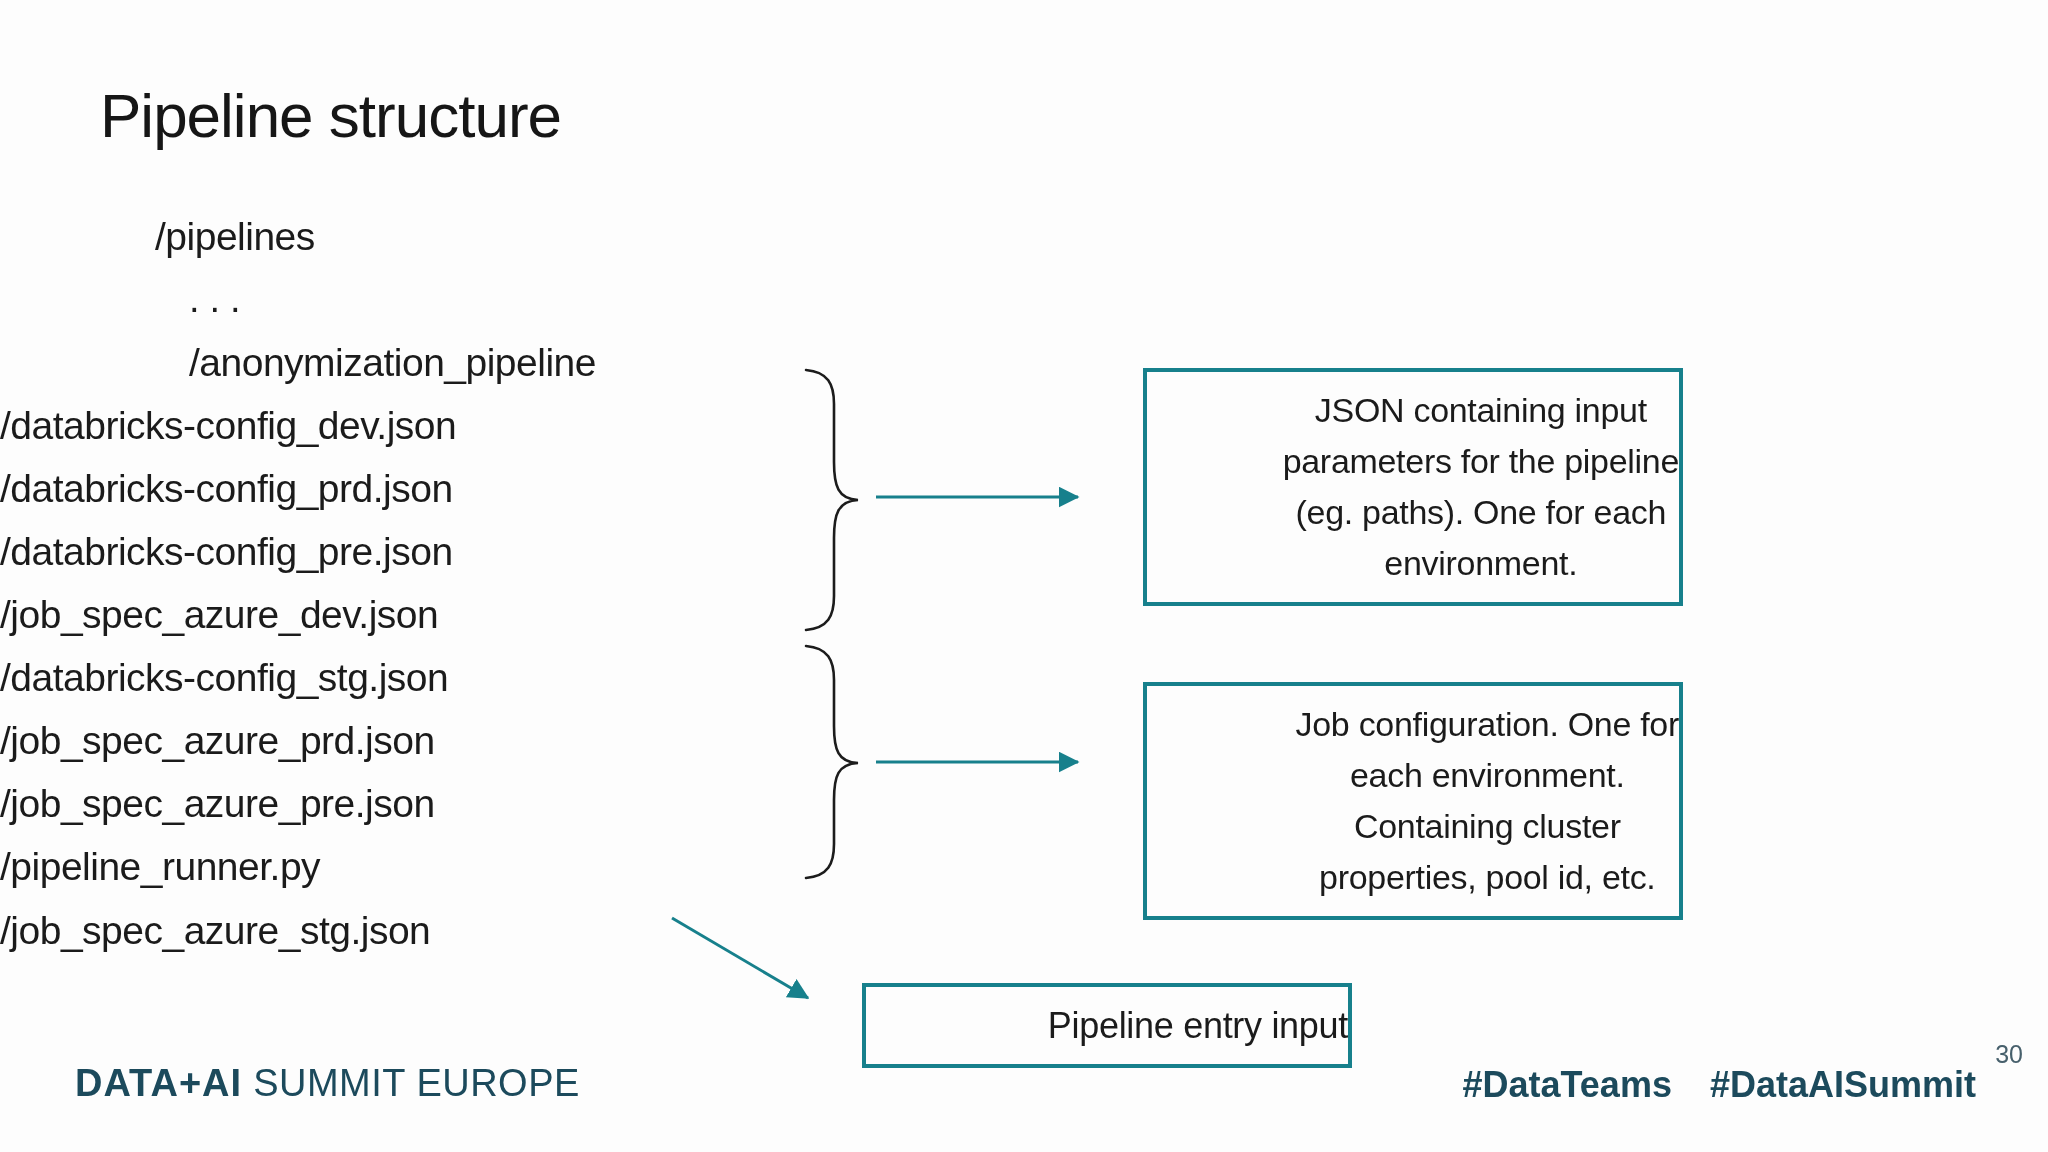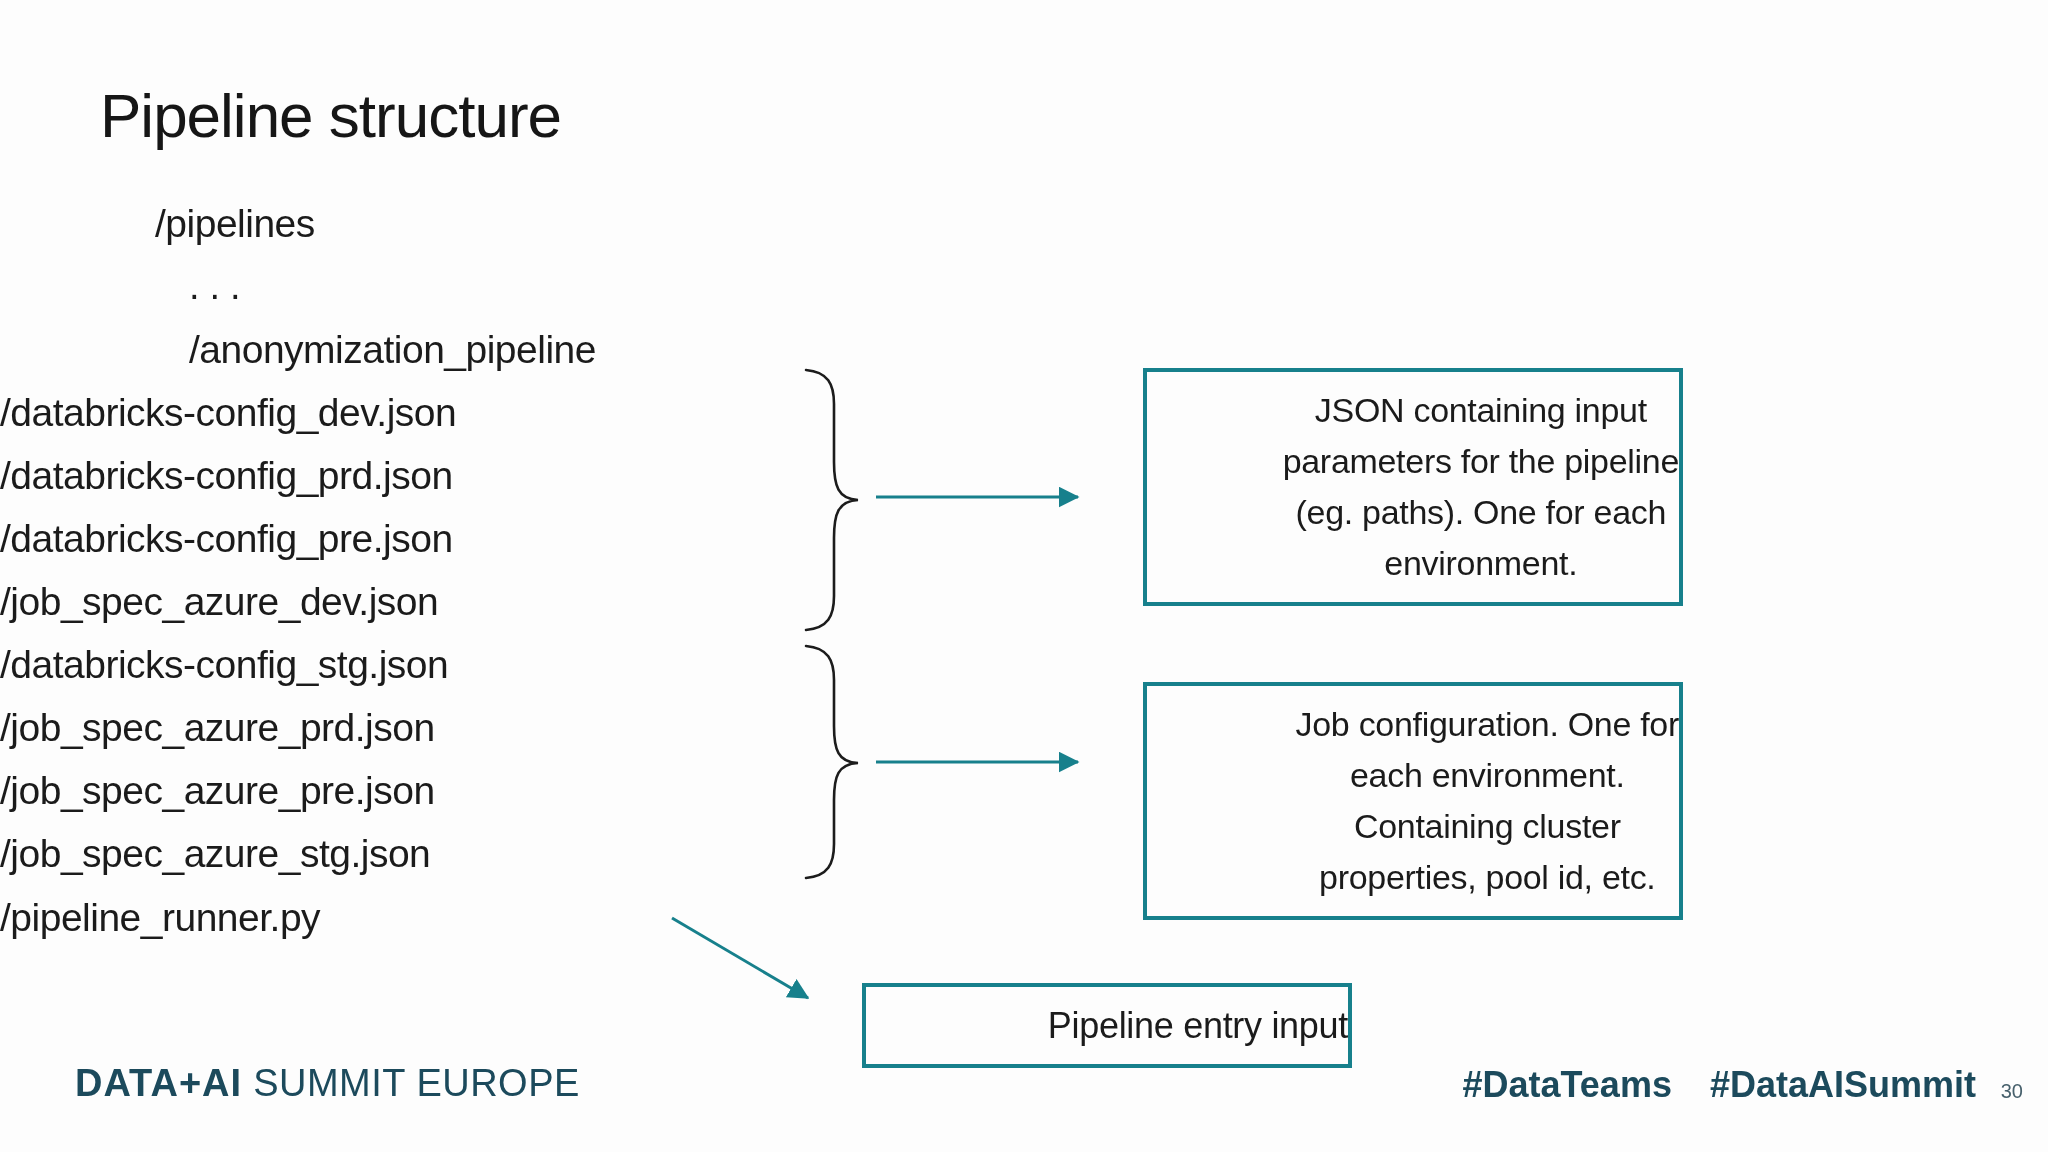--- a/index.html
+++ b/index.html
@@ -16,7 +16,7 @@
     font-size:62px;font-weight:400;letter-spacing:-1px;
     color:#161616;
   }
-  .tree{position:absolute;left:0;top:192px;width:820px;}
+  .tree{position:absolute;left:0;top:205px;width:820px;}
   .tree-row{
     height:63.1px;display:flex;align-items:center;
     font-size:39px;letter-spacing:-0.5px;color:#1b1b1b;

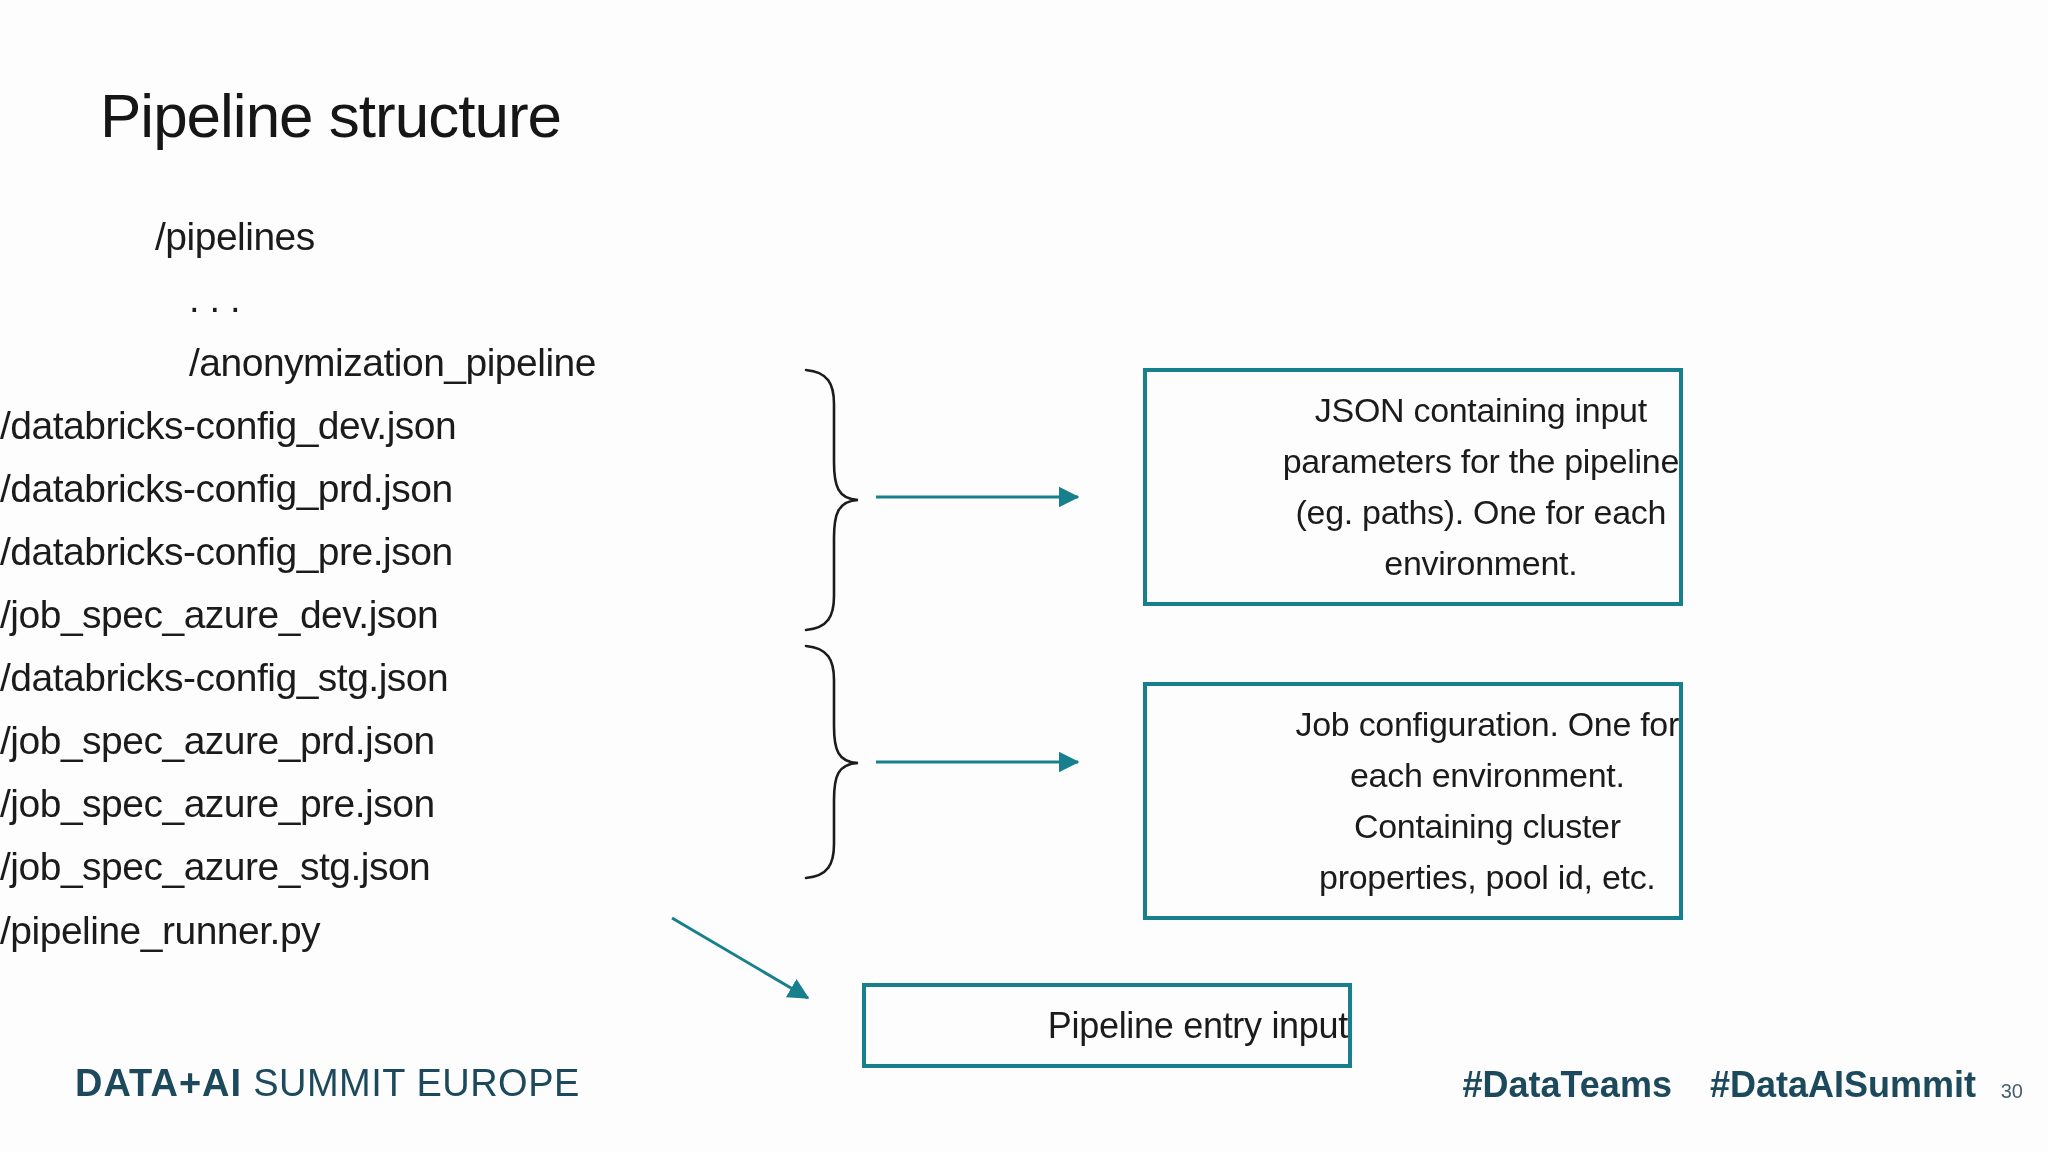--- a/index.html
+++ b/index.html
@@ -76,8 +76,8 @@
     <div class="tree-row lvl2">/databricks-config_stg.json</div>
     <div class="tree-row lvl2">/job_spec_azure_prd.json</div>
     <div class="tree-row lvl2">/job_spec_azure_pre.json</div>
+    <div class="tree-row lvl2">/pipeline_runner.py</div>
     <div class="tree-row lvl2">/job_spec_azure_stg.json</div>
-    <div class="tree-row lvl2">/pipeline_runner.py</div>
   </div>
 
   <svg class="overlay" viewBox="0 0 2048 1152" xmlns="http://www.w3.org/2000/svg">

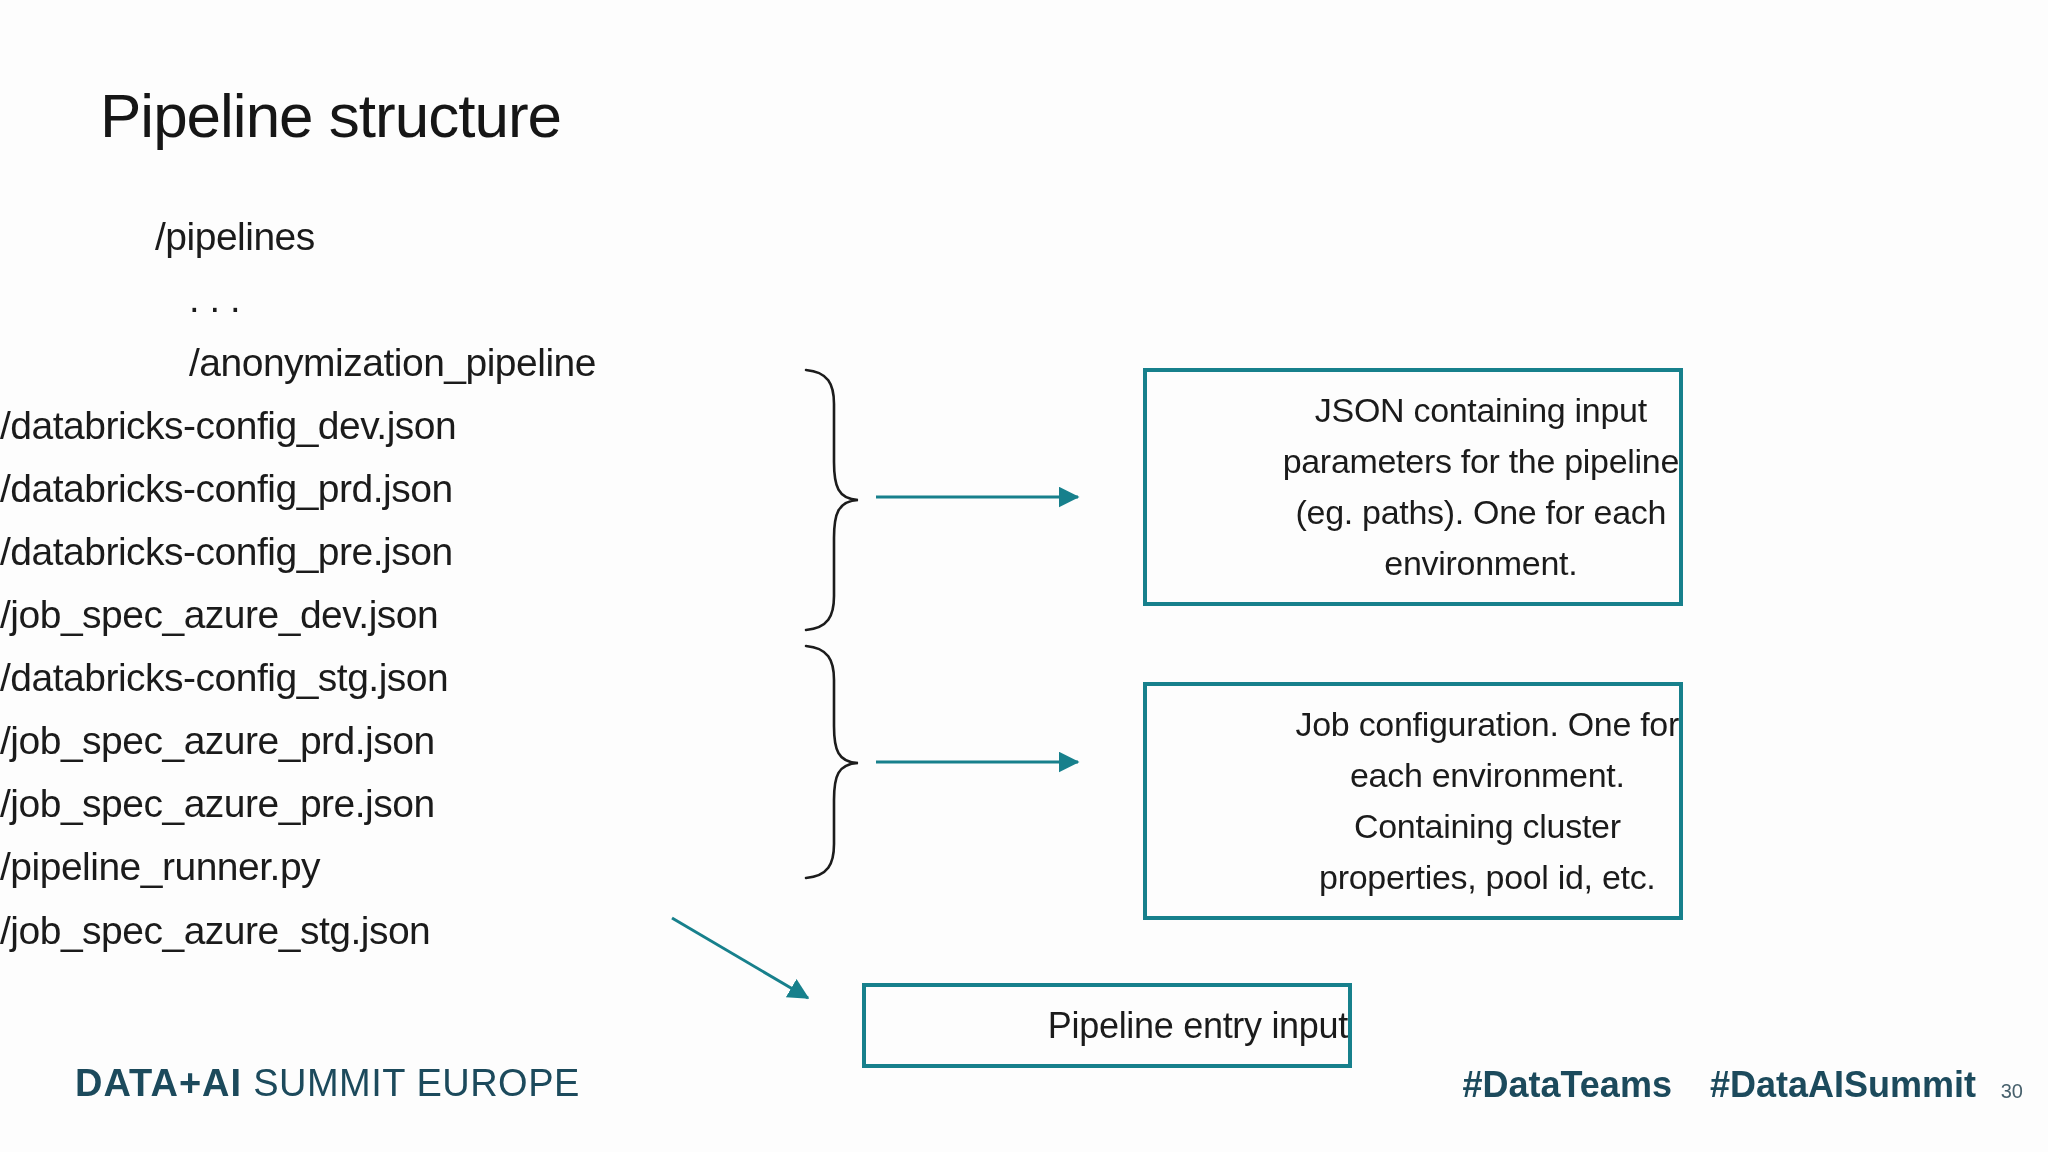--- a/index.html
+++ b/index.html
@@ -54,8 +54,8 @@
   }
   .footer-hashtags .tag + .tag{margin-left:28px;}
   .page-number{
-    position:absolute;right:25px;top:1080px;
-    font-size:20px;color:#47606C;margin-left:44px;
+    position:absolute;right:25px;top:1040px;
+    font-size:25px;color:#47606C;margin-left:44px;
   }
 </style>
 </head>

